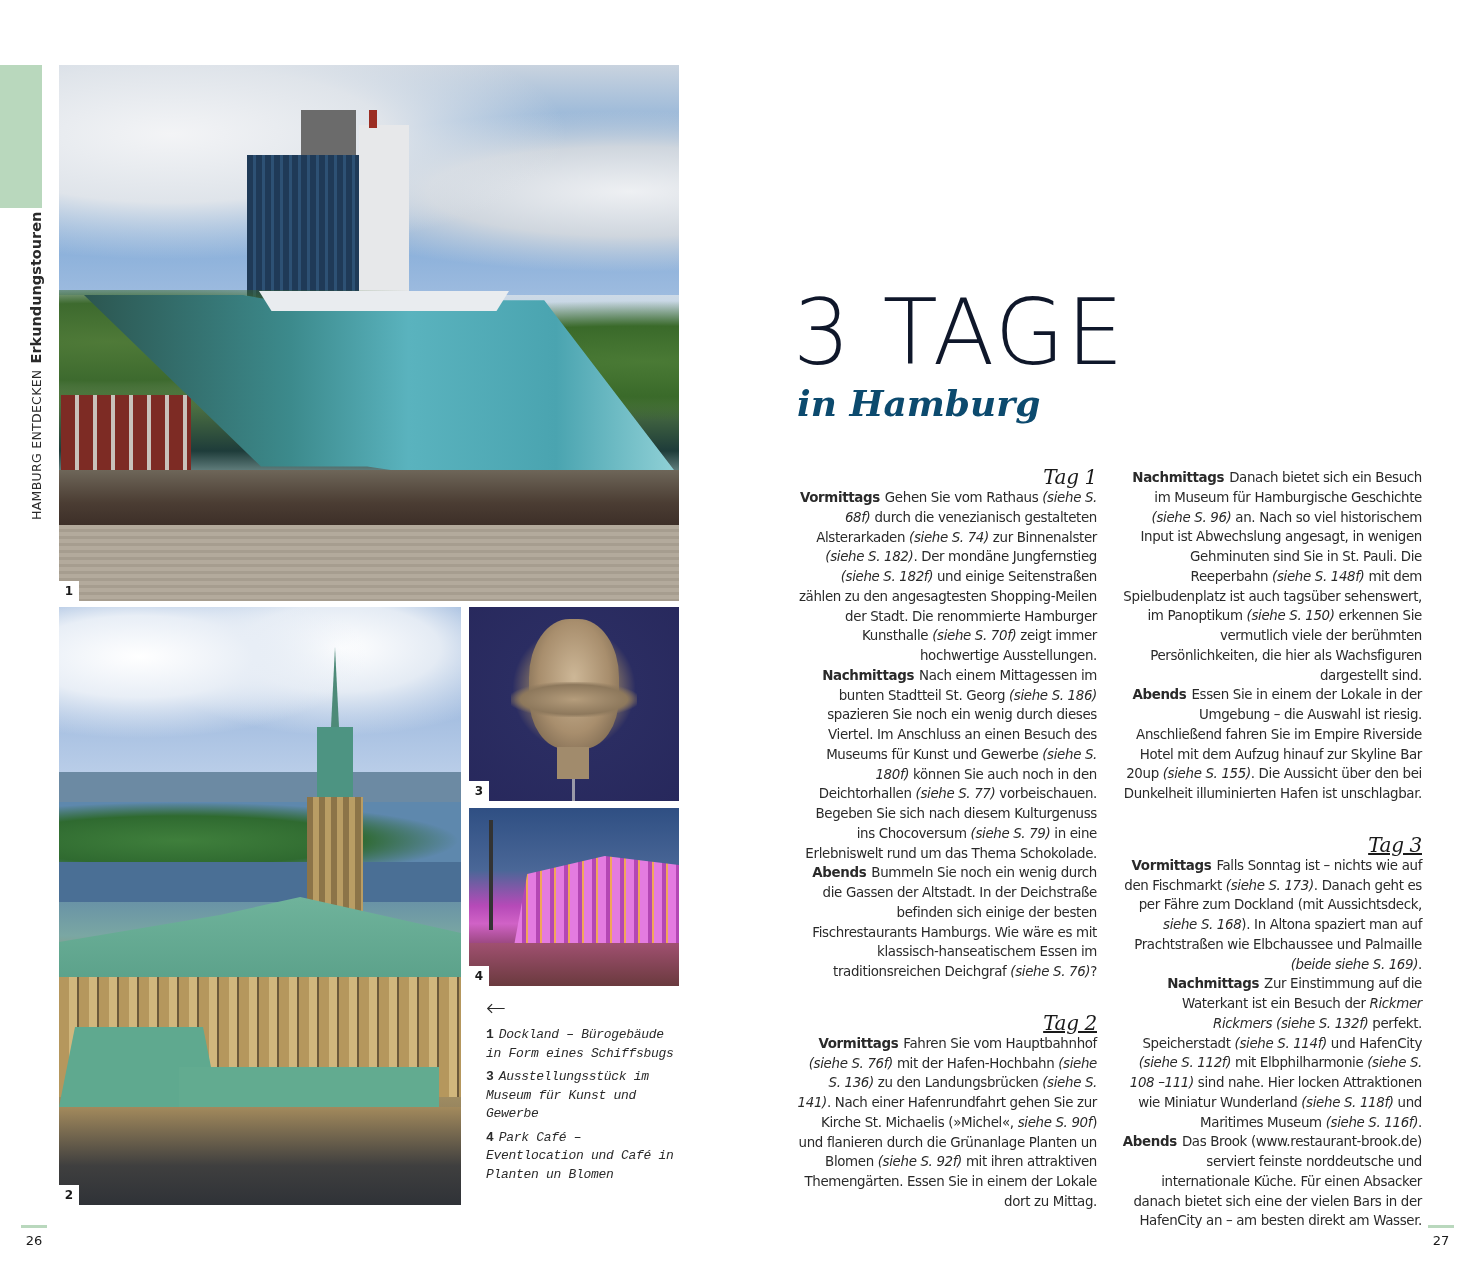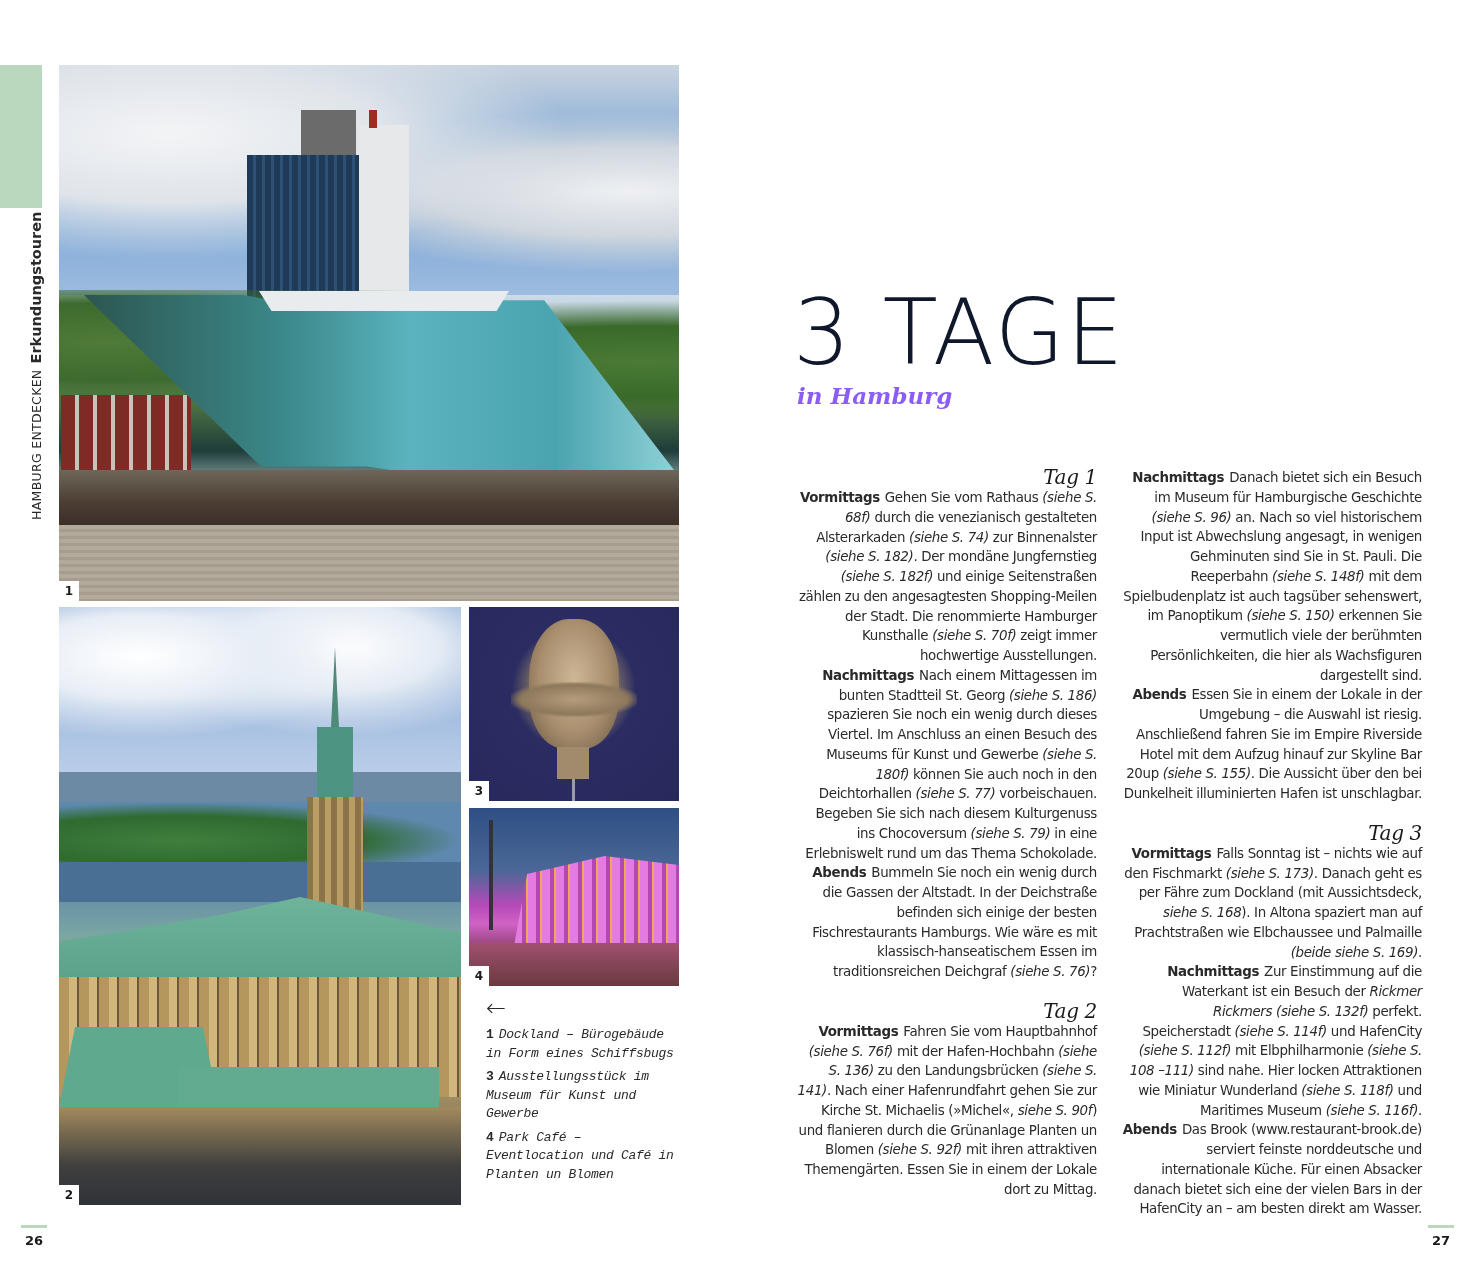--- a/index.html
+++ b/index.html
@@ -47,7 +47,7 @@
 
     
     .title { position: absolute; left: 793px; top: 283px; font-family: "DejaVu Sans", sans-serif; font-weight: 200; font-size: 90px; letter-spacing: 2px; color: #0f172a; line-height: 100px; -webkit-text-stroke: 0; }
-    .subtitle { position: absolute; left: 797px; top: 382px; font-family: "DejaVu Serif", serif; font-style: italic; font-weight: bold; font-size: 23px; color: #8b5cf6; }
+    .subtitle { position: absolute; left: 797px; top: 382px; font-family: "DejaVu Serif", serif; font-style: italic; font-weight: bold; font-size: 36px; color: #0c4a6e; }
 
     .col { position: absolute; width: 300px; font-family: "DejaVu Sans", sans-serif; font-size: 13.4px; line-height: 19.75px; color: #2a2a2a; letter-spacing: -0.35px; text-align: right; }
     .col.c1 { left: 797px; top: 466px; }

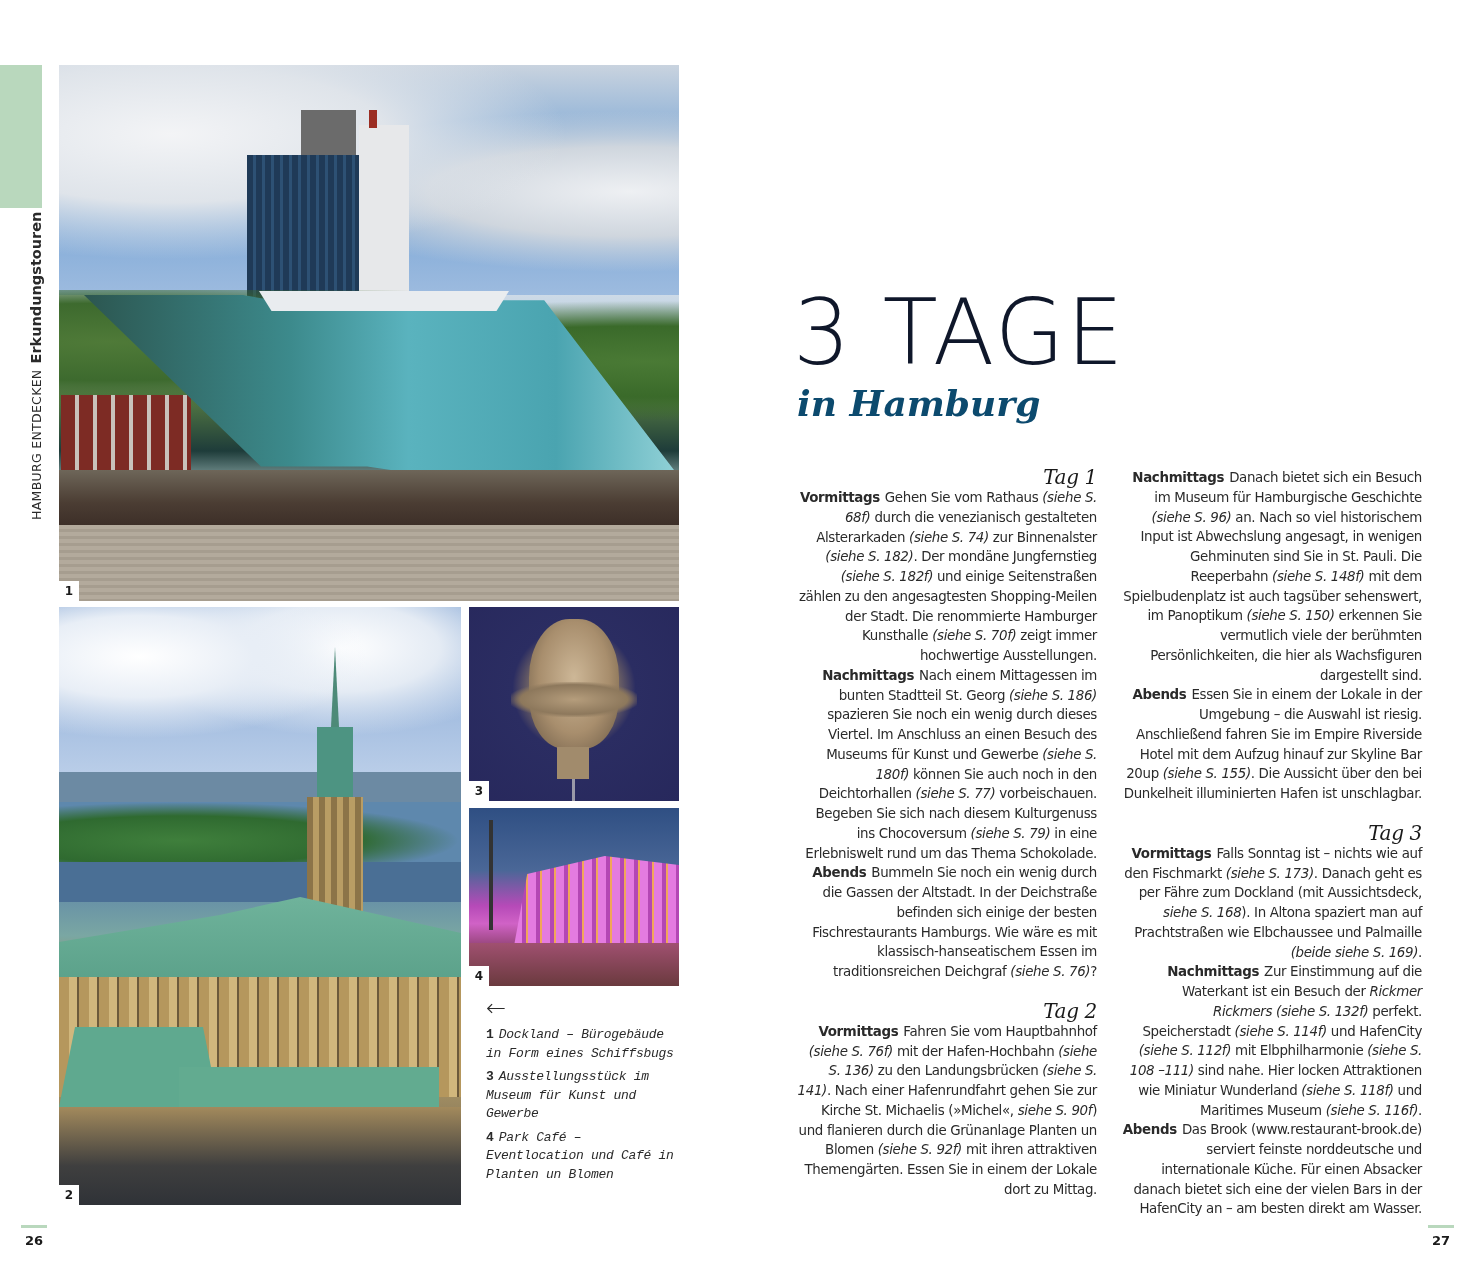--- a/index.html
+++ b/index.html
@@ -53,7 +53,7 @@
     .col.c1 { left: 797px; top: 466px; }
     .col.c2 { left: 1122px; top: 468px; }
     .day-head { font-family: "DejaVu Serif", serif; font-style: italic; font-size: 20px; line-height: 22px; color: #1a1a1a; margin-top: 0; }
-    .day-head.spaced { margin-top: 18px; }
+    .day-head.spaced { margin-top: 30px; text-decoration: underline; }
     .para b { font-weight: bold; margin-right: 5px; }
     .para i { font-style: italic; }
   </style>

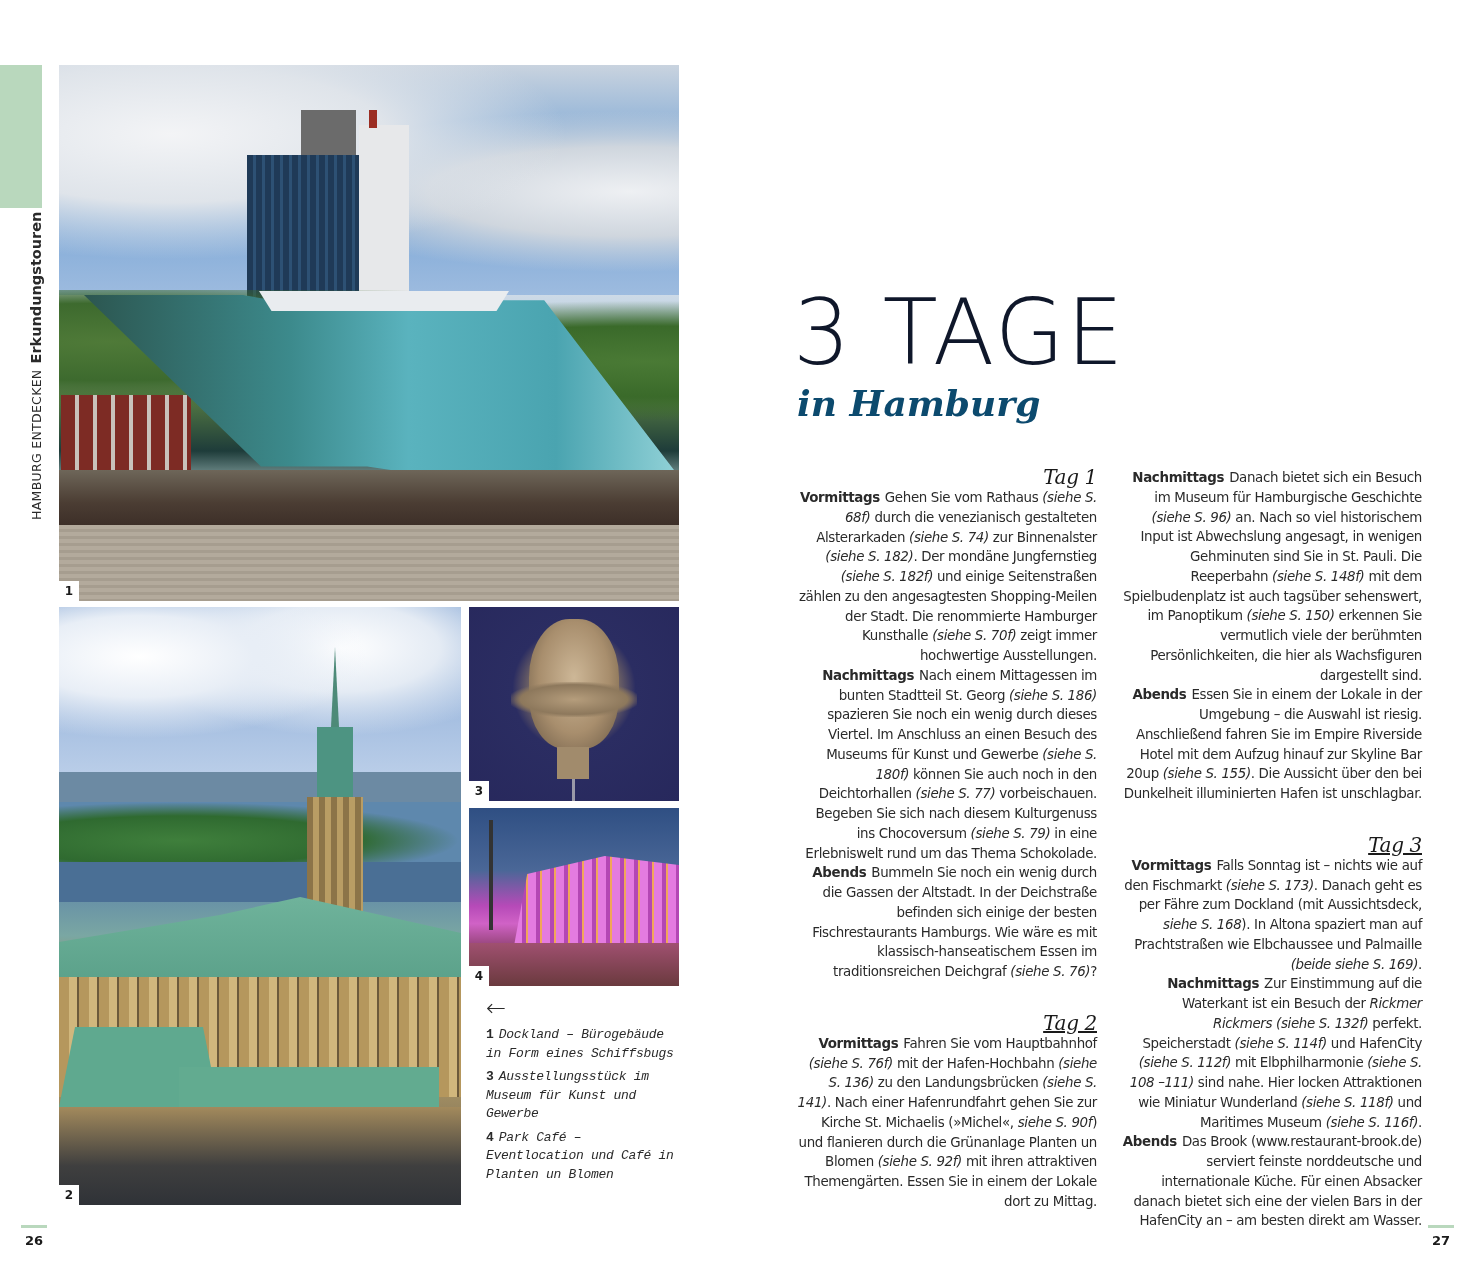--- a/index.html
+++ b/index.html
@@ -16,7 +16,7 @@
     .side-label .a { font-size: 12.5px; letter-spacing: 0.3px; }
     .side-label .b { font-size: 14.5px; font-weight: bold; margin-left: 6px; }
 
-    .folio { position: absolute; top: 1225px; width: 26px; text-align: center; font-family: "DejaVu Sans", sans-serif; font-size: 13px; color: #1a1a1a; font-weight: bold; }
+    .folio { position: absolute; top: 1225px; width: 26px; text-align: center; font-family: "DejaVu Sans", sans-serif; font-size: 13px; color: #1a1a1a; }
     .folio .bar { display: block; height: 3px; background: #b9d8bd; margin-bottom: 5px; }
     .folio.left { left: 21px; }
     .folio.right { left: 1428px; text-align: center; }

